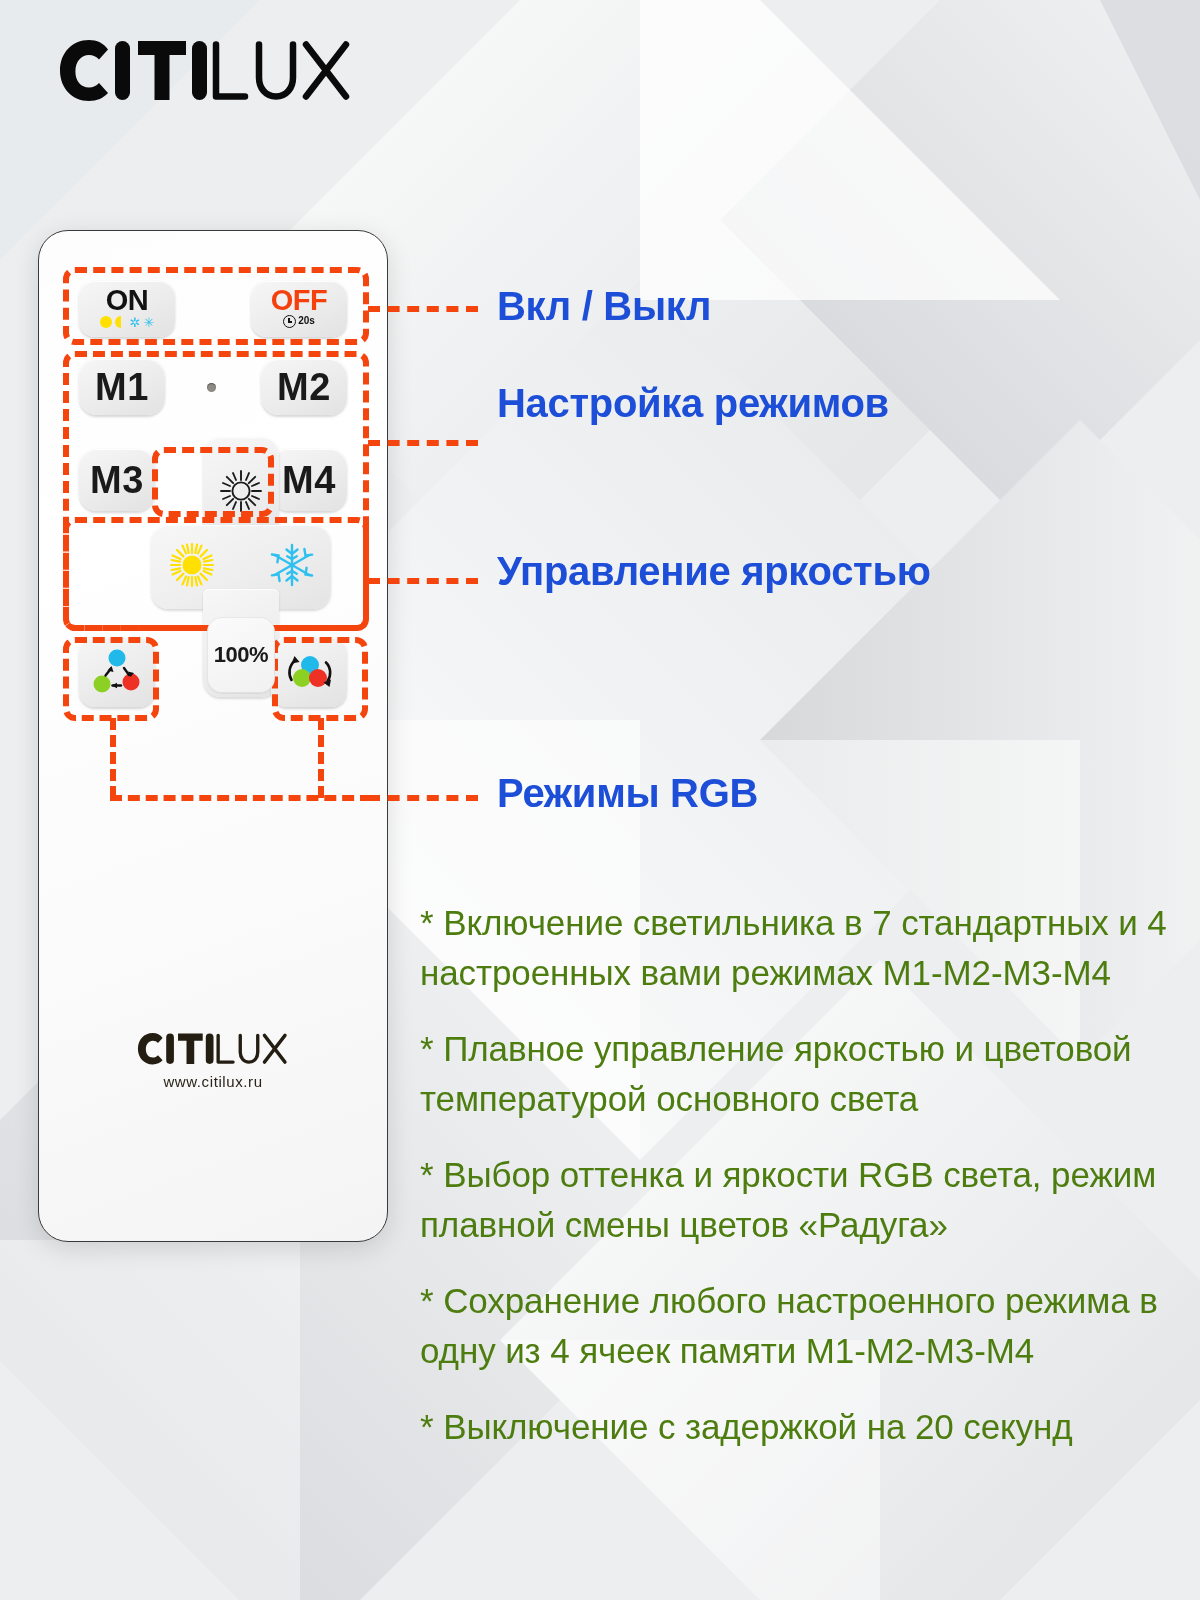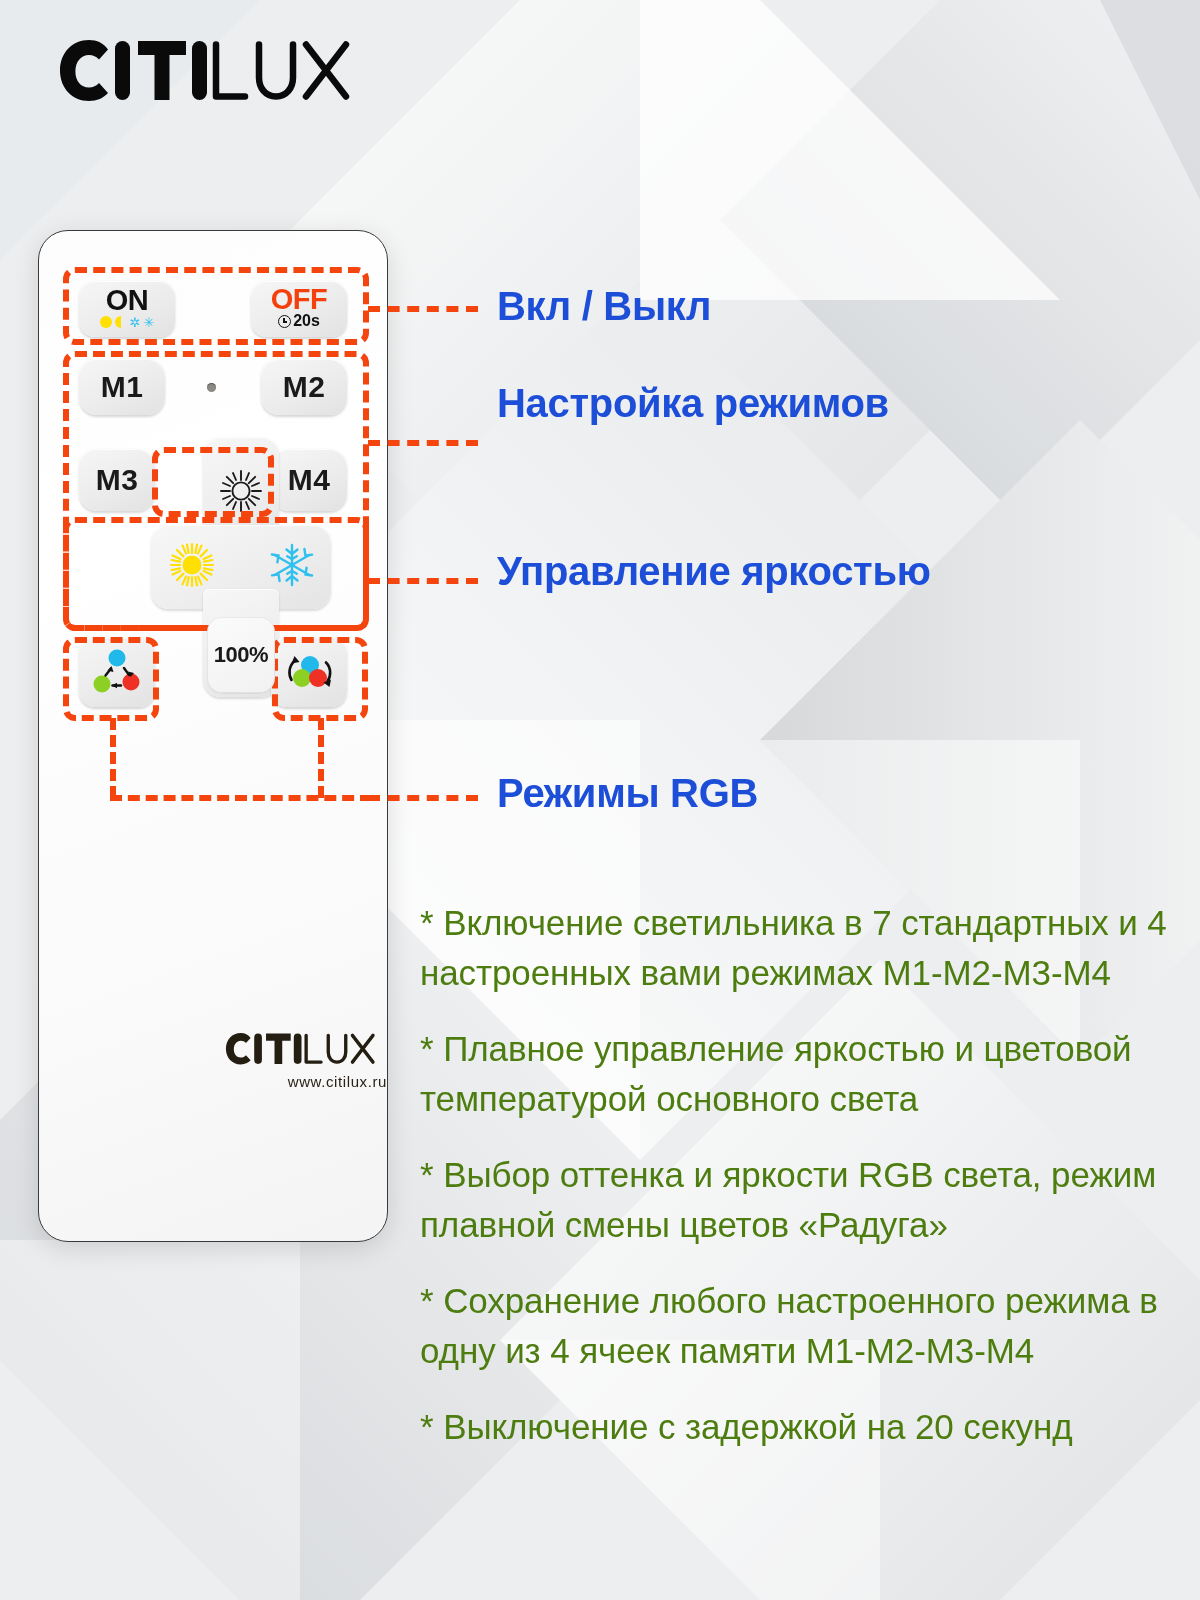--- a/index.html
+++ b/index.html
@@ -48,7 +48,7 @@
   .clock{width:13px;height:13px;border-radius:50%;border:1.8px solid #111;position:relative;box-sizing:border-box;}
   .clock:before{content:"";position:absolute;left:4.3px;top:2px;width:1.6px;height:4.5px;background:#111;}
   .clock:after{content:"";position:absolute;left:4.3px;top:5.6px;width:4px;height:1.6px;background:#111;}
-  .sec{font-size:16px;font-weight:800;color:#111;line-height:1;}
+  .sec{font-size:10px;font-weight:800;color:#111;line-height:1;}
 
   
   #btn-m1{left:40px;top:128px;width:86px;height:56px;}

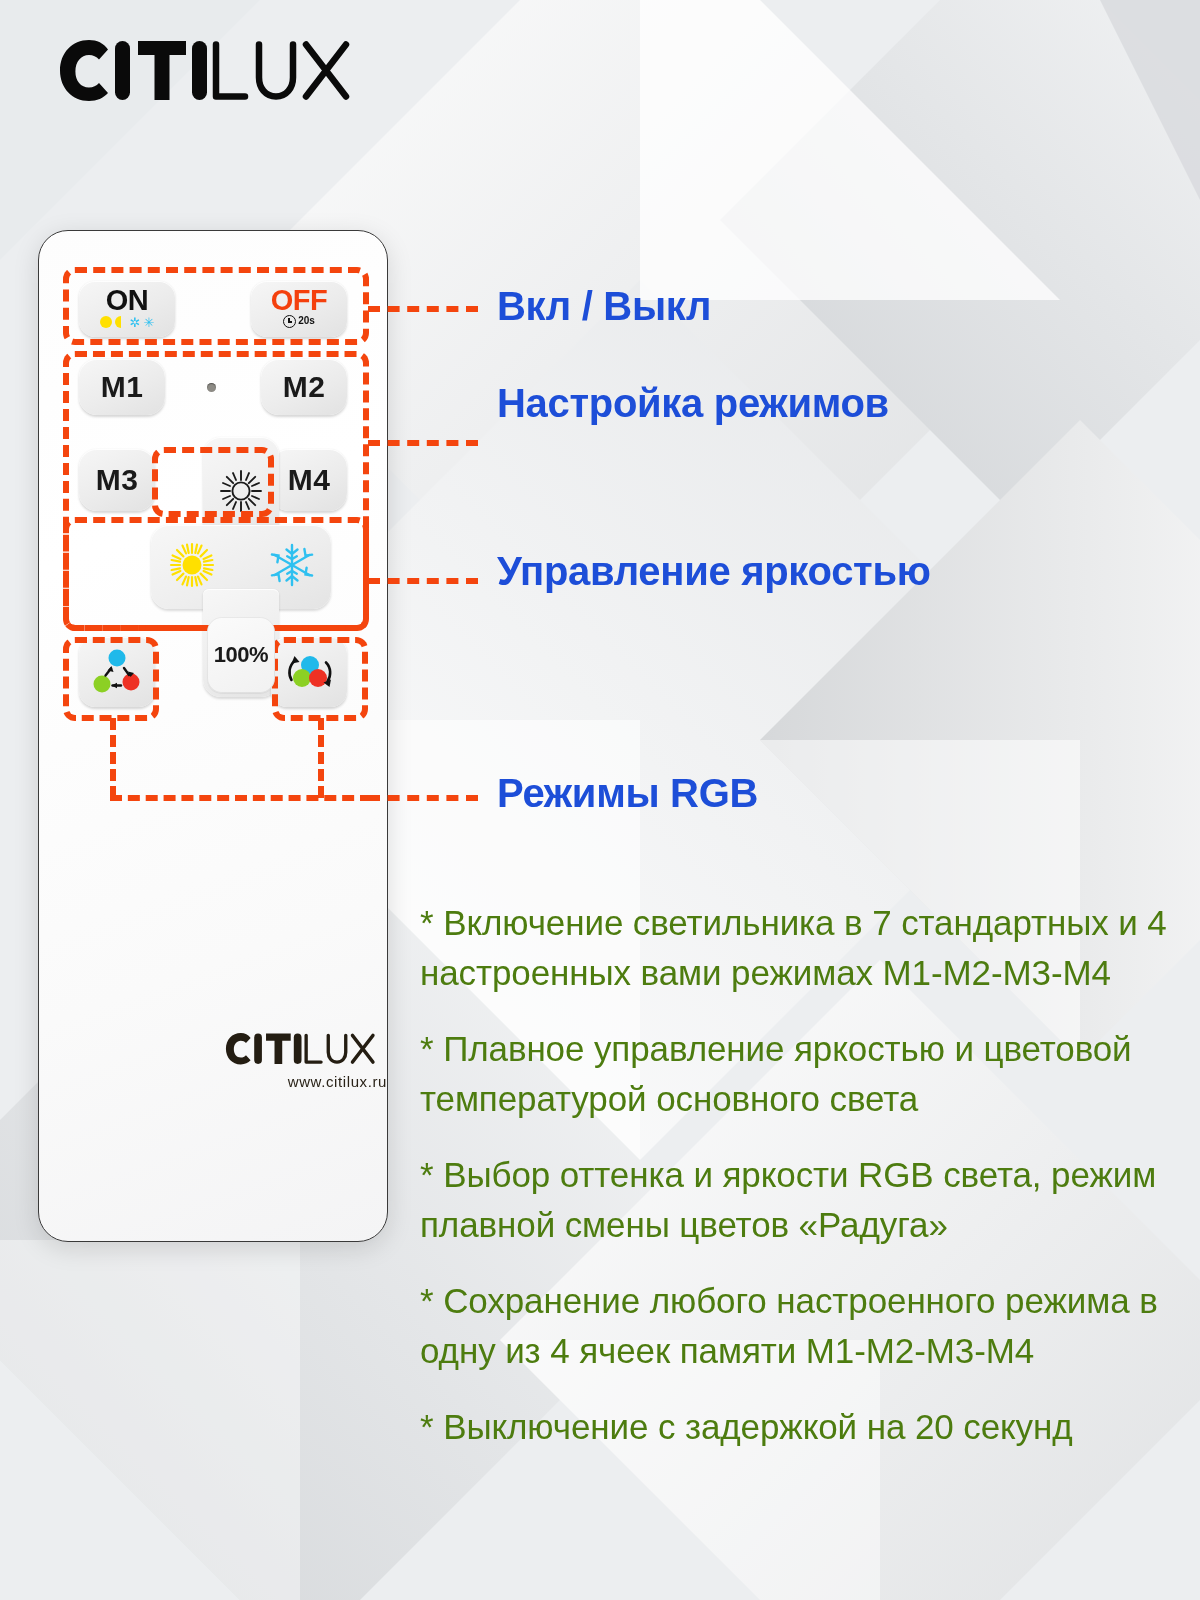--- a/index.html
+++ b/index.html
@@ -30,7 +30,7 @@
     flex-direction:column;
   }
   .btn.m{border-radius:18px;}
-  .mlabel{font-size:30px;font-weight:600;color:#1a1a1a;letter-spacing:.5px;line-height:1;}
+  .mlabel{font-size:38px;font-weight:600;color:#1a1a1a;letter-spacing:.5px;line-height:1;}
 
   
   #btn-on{left:40px;top:50px;width:96px;height:56px;}

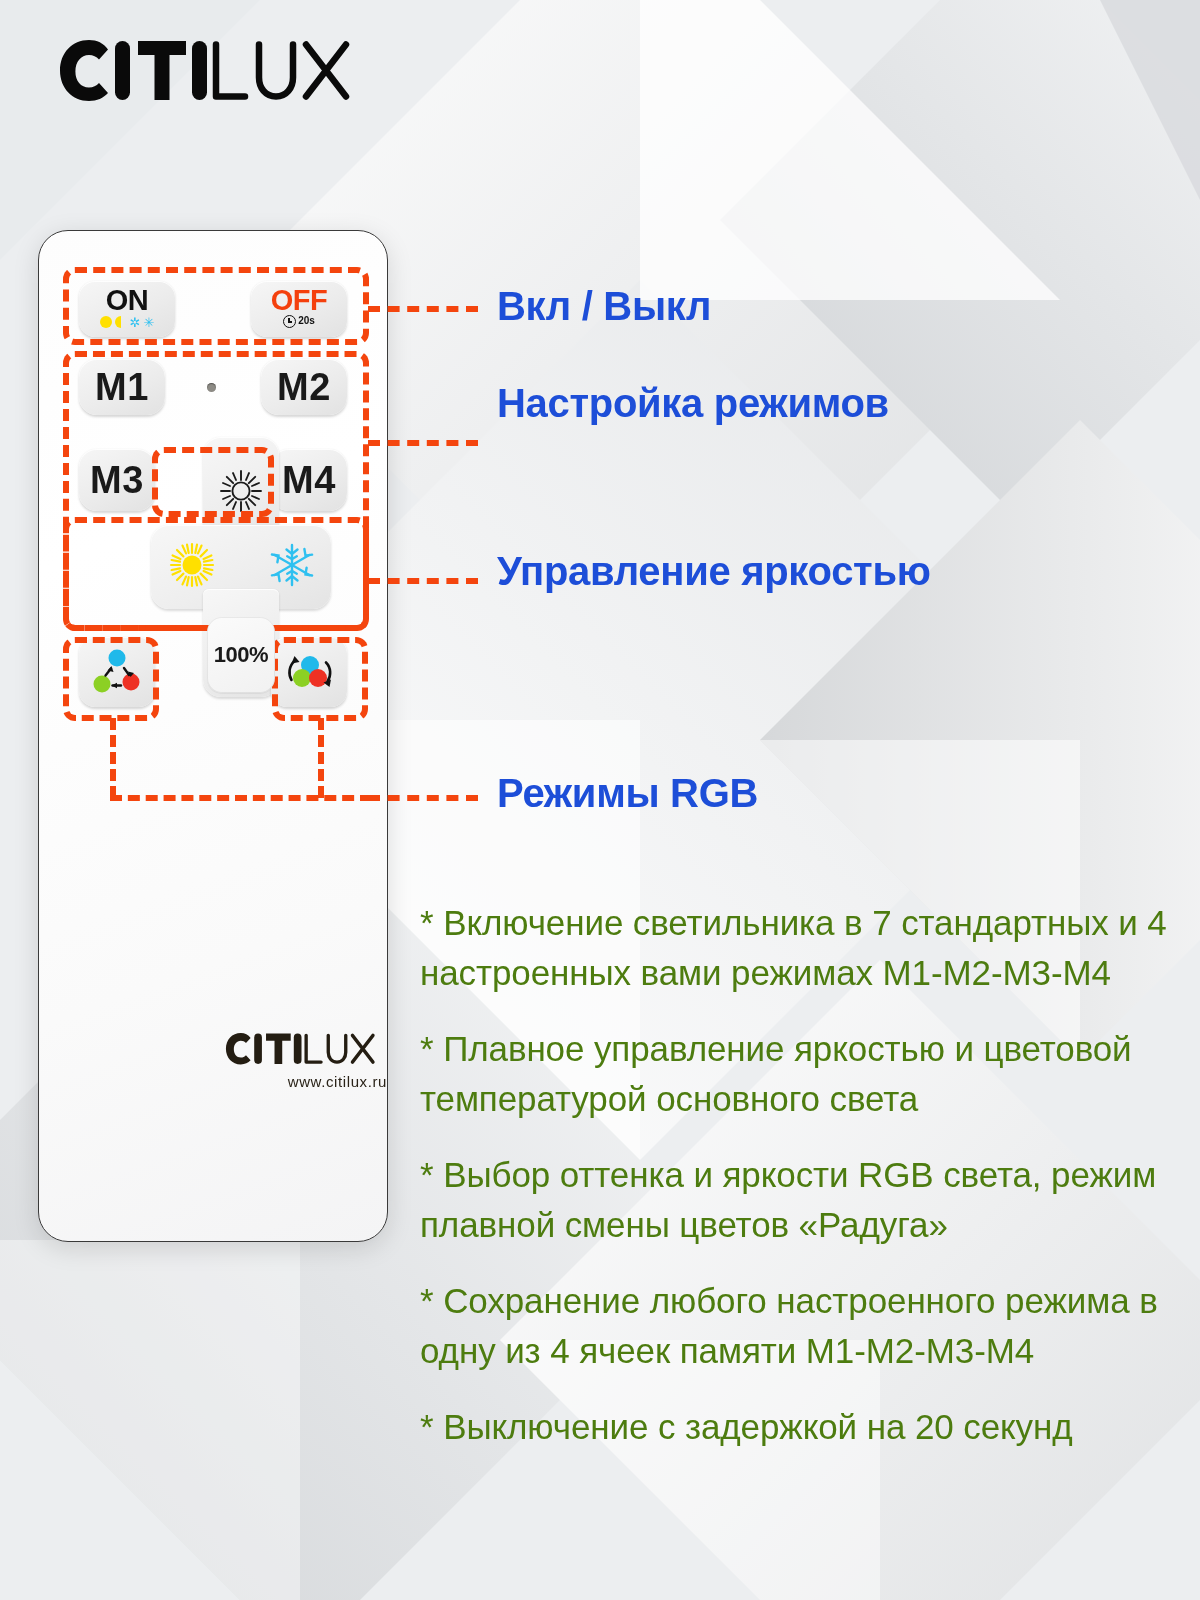--- a/index.html
+++ b/index.html
@@ -81,7 +81,7 @@
   #btn-rgb2{left:232px;top:406px;width:76px;height:70px;}
 
   
-  #remote-logo{position:absolute;left:0;right:0;top:800px;text-align:right;}
+  #remote-logo{position:absolute;left:0;right:0;top:800px;text-align:center;}
   #remote-logo .url{font-size:15px;color:#2a2318;letter-spacing:.6px;margin-top:2px;font-weight:500;}
 
   

